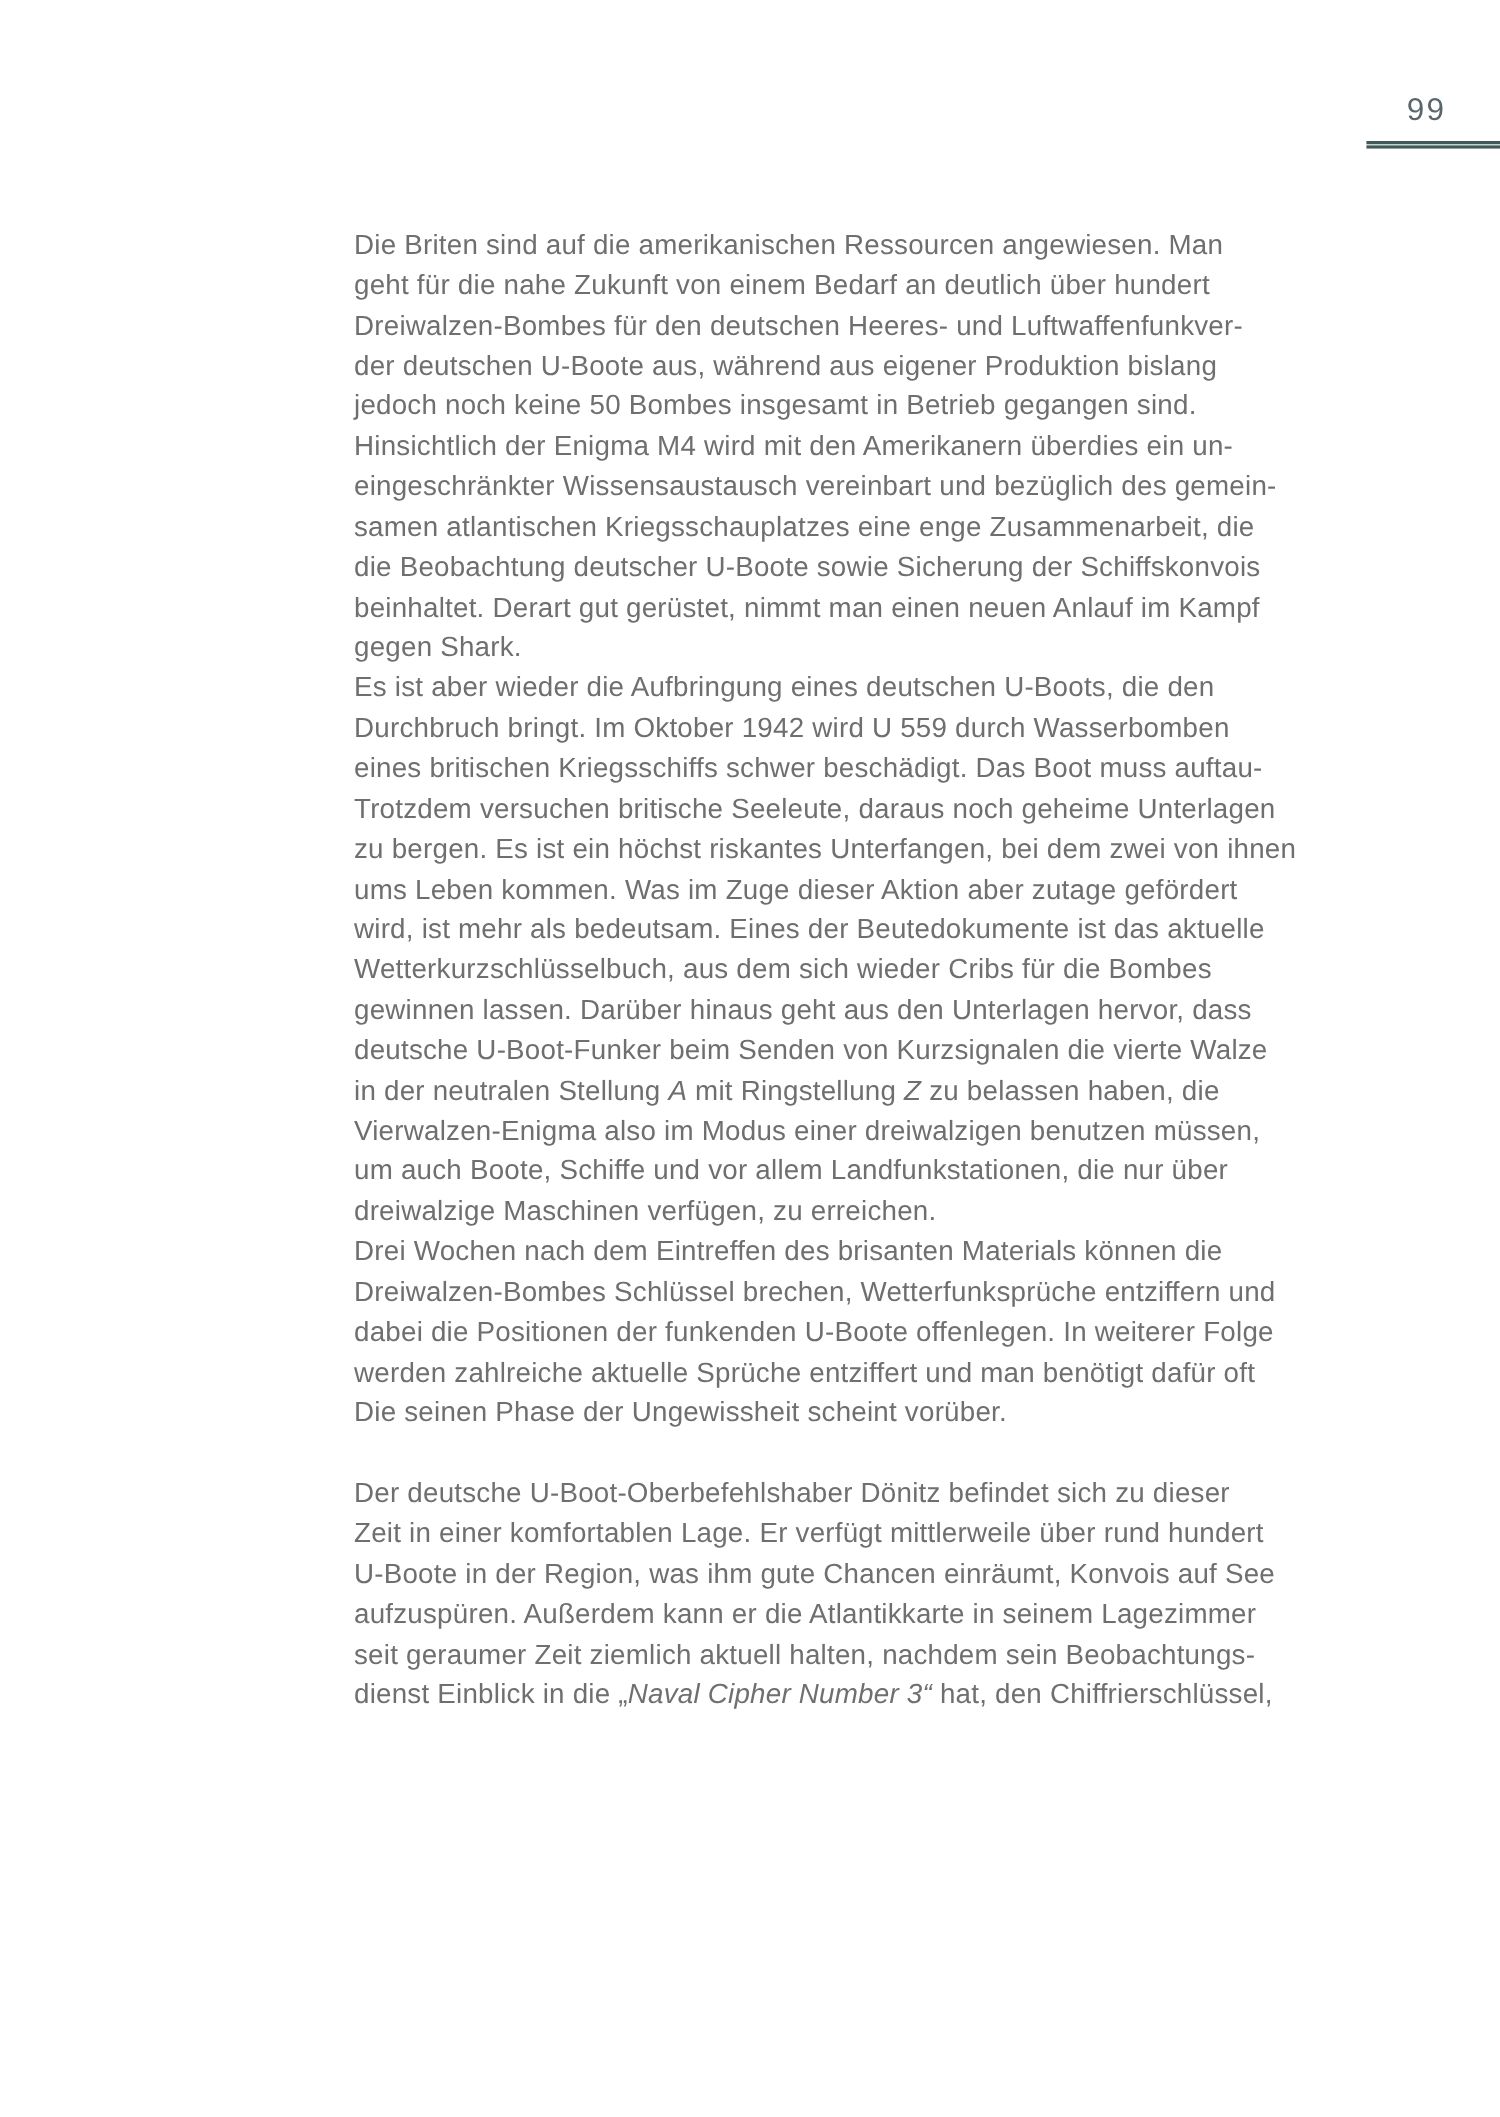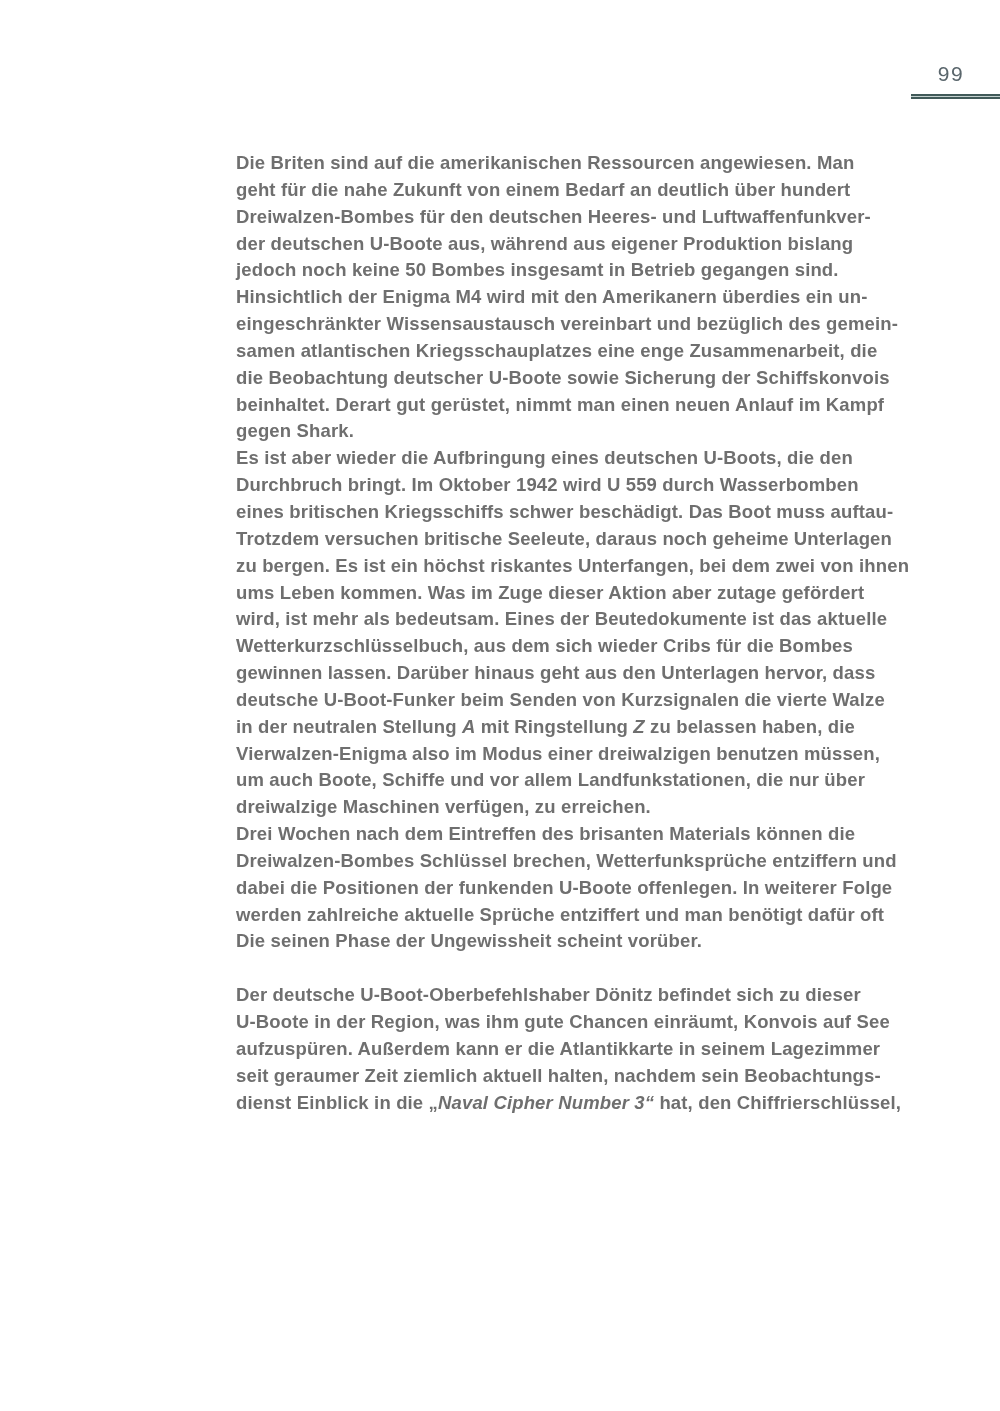--- a/index.html
+++ b/index.html
@@ -45,7 +45,7 @@
     font-size: 18.5px;
     line-height: 26.85px;
     color: #6f6f6f;
-    font-weight: 700;
+    font-weight: 400;
     letter-spacing: 0.15px;
   }
   .paragraph { }

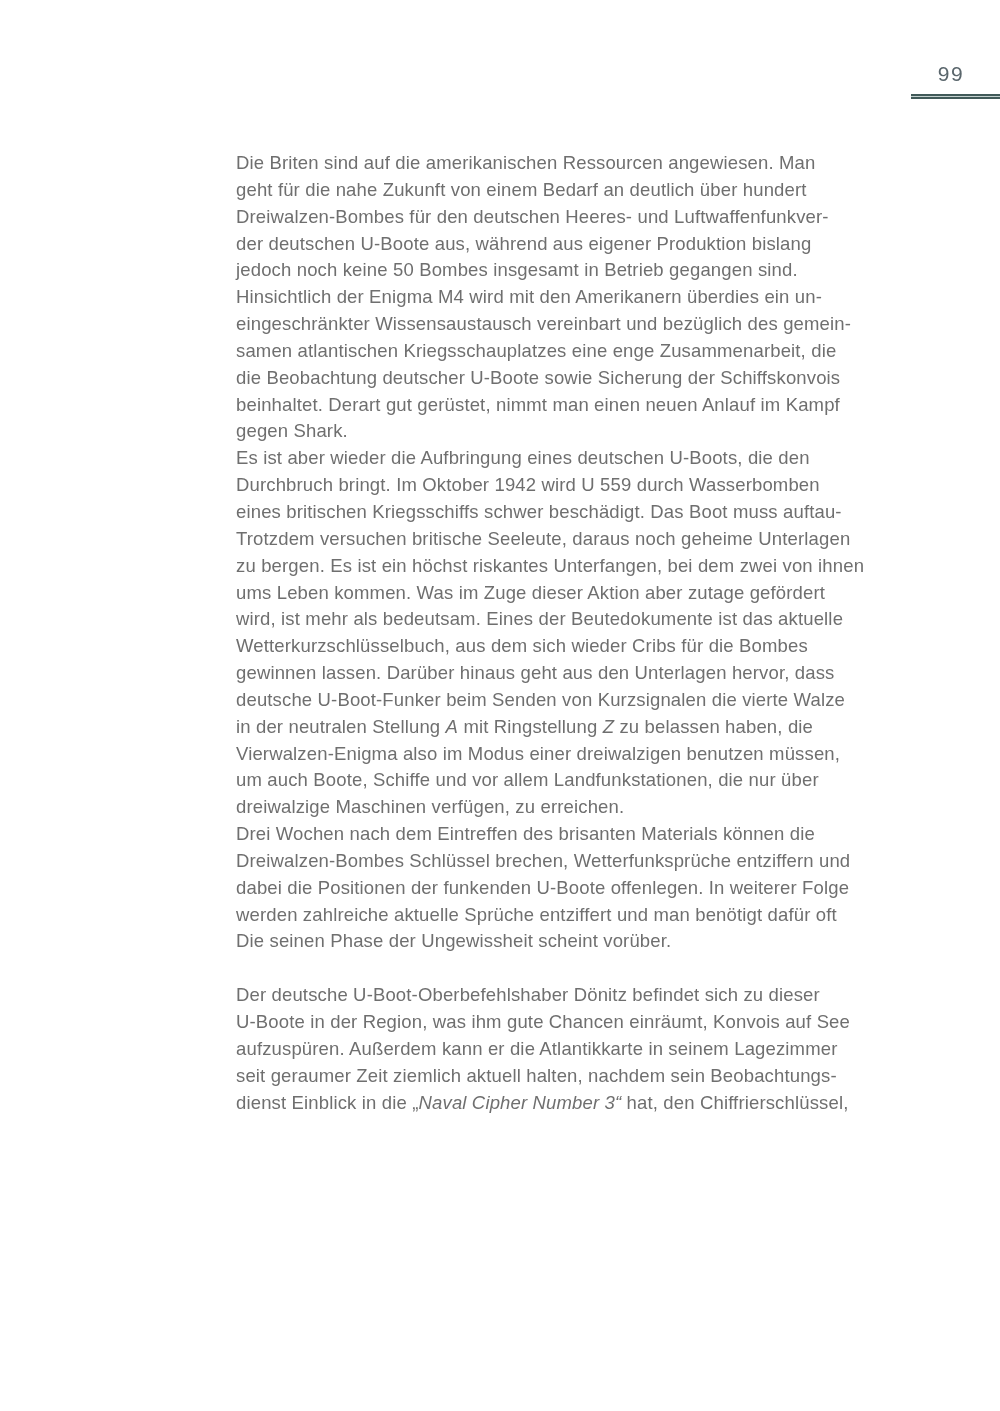--- a/index.html
+++ b/index.html
@@ -99,6 +99,7 @@
       <div class="para-spacer"></div>
       <div class="paragraph">
         <div class="line">Der deutsche U-Boot-Oberbefehlshaber Dönitz befindet sich zu dieser</div>
+        <div class="line">Zeit in einer komfortablen Lage. Er verfügt mittlerweile über rund hundert</div>
         <div class="line">U-Boote in der Region, was ihm gute Chancen einräumt, Konvois auf See</div>
         <div class="line">aufzuspüren. Außerdem kann er die Atlantikkarte in seinem Lagezimmer</div>
         <div class="line">seit geraumer Zeit ziemlich aktuell halten, nachdem sein Beobachtungs-</div>

